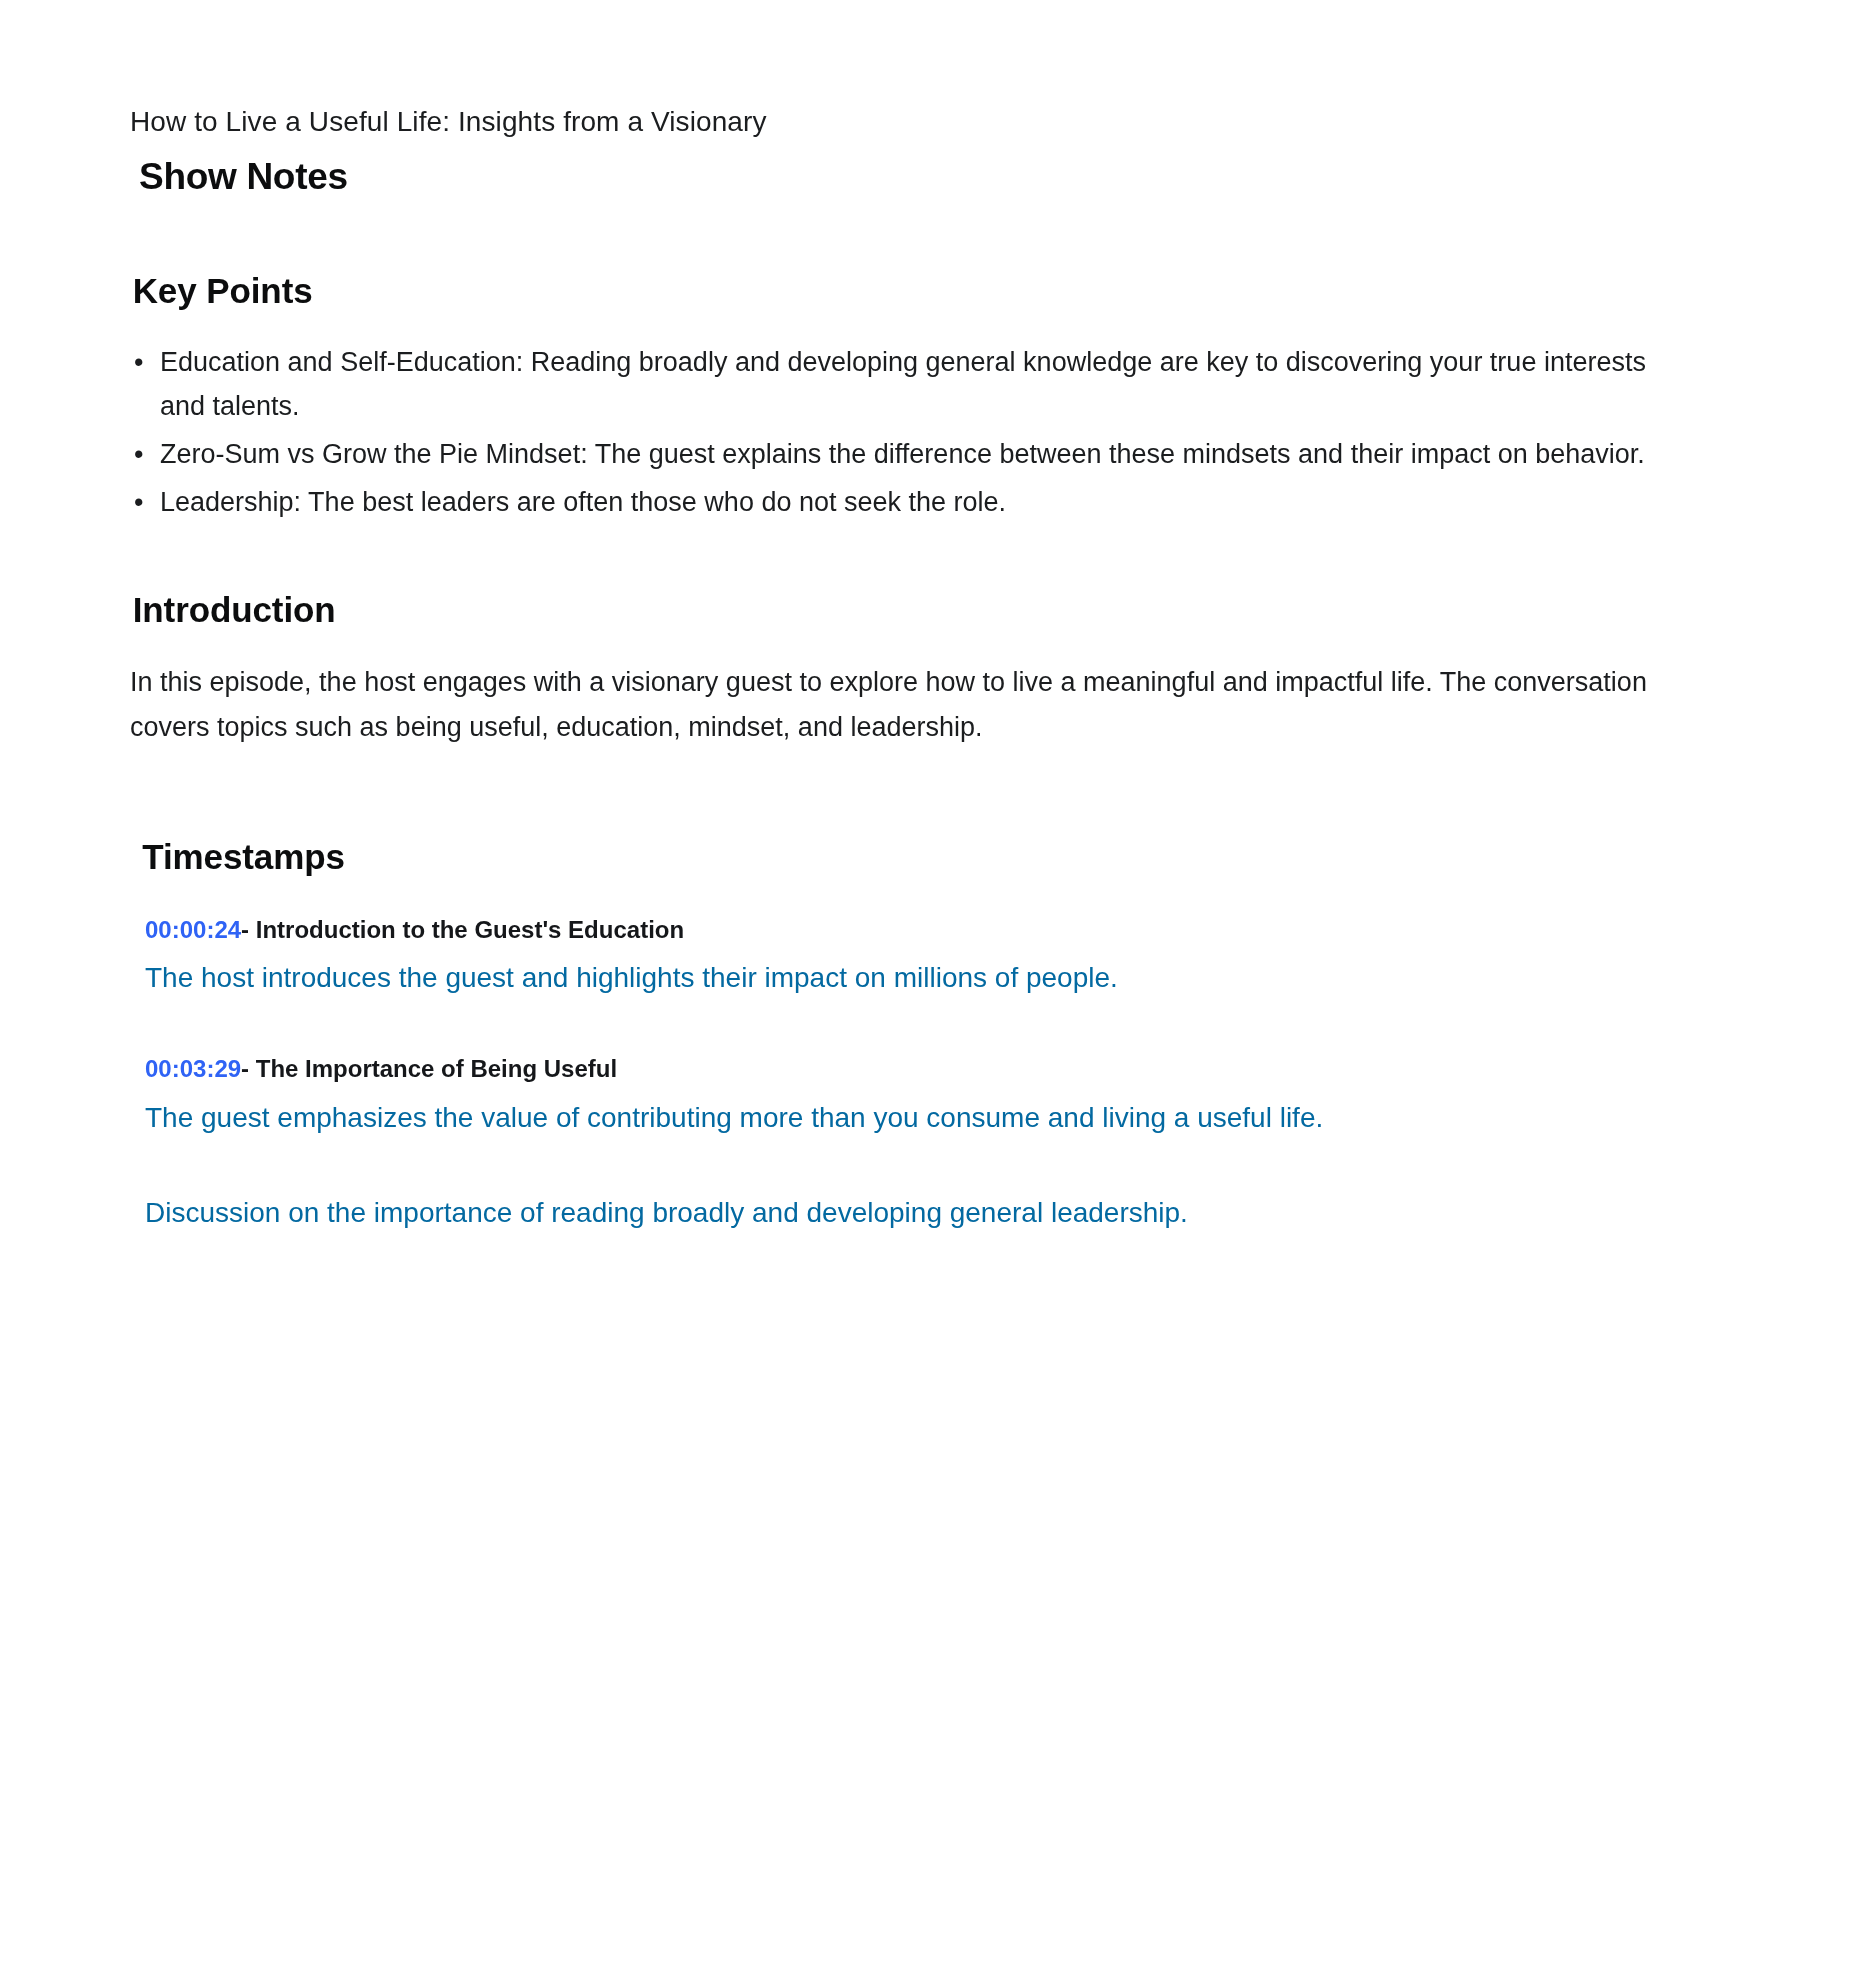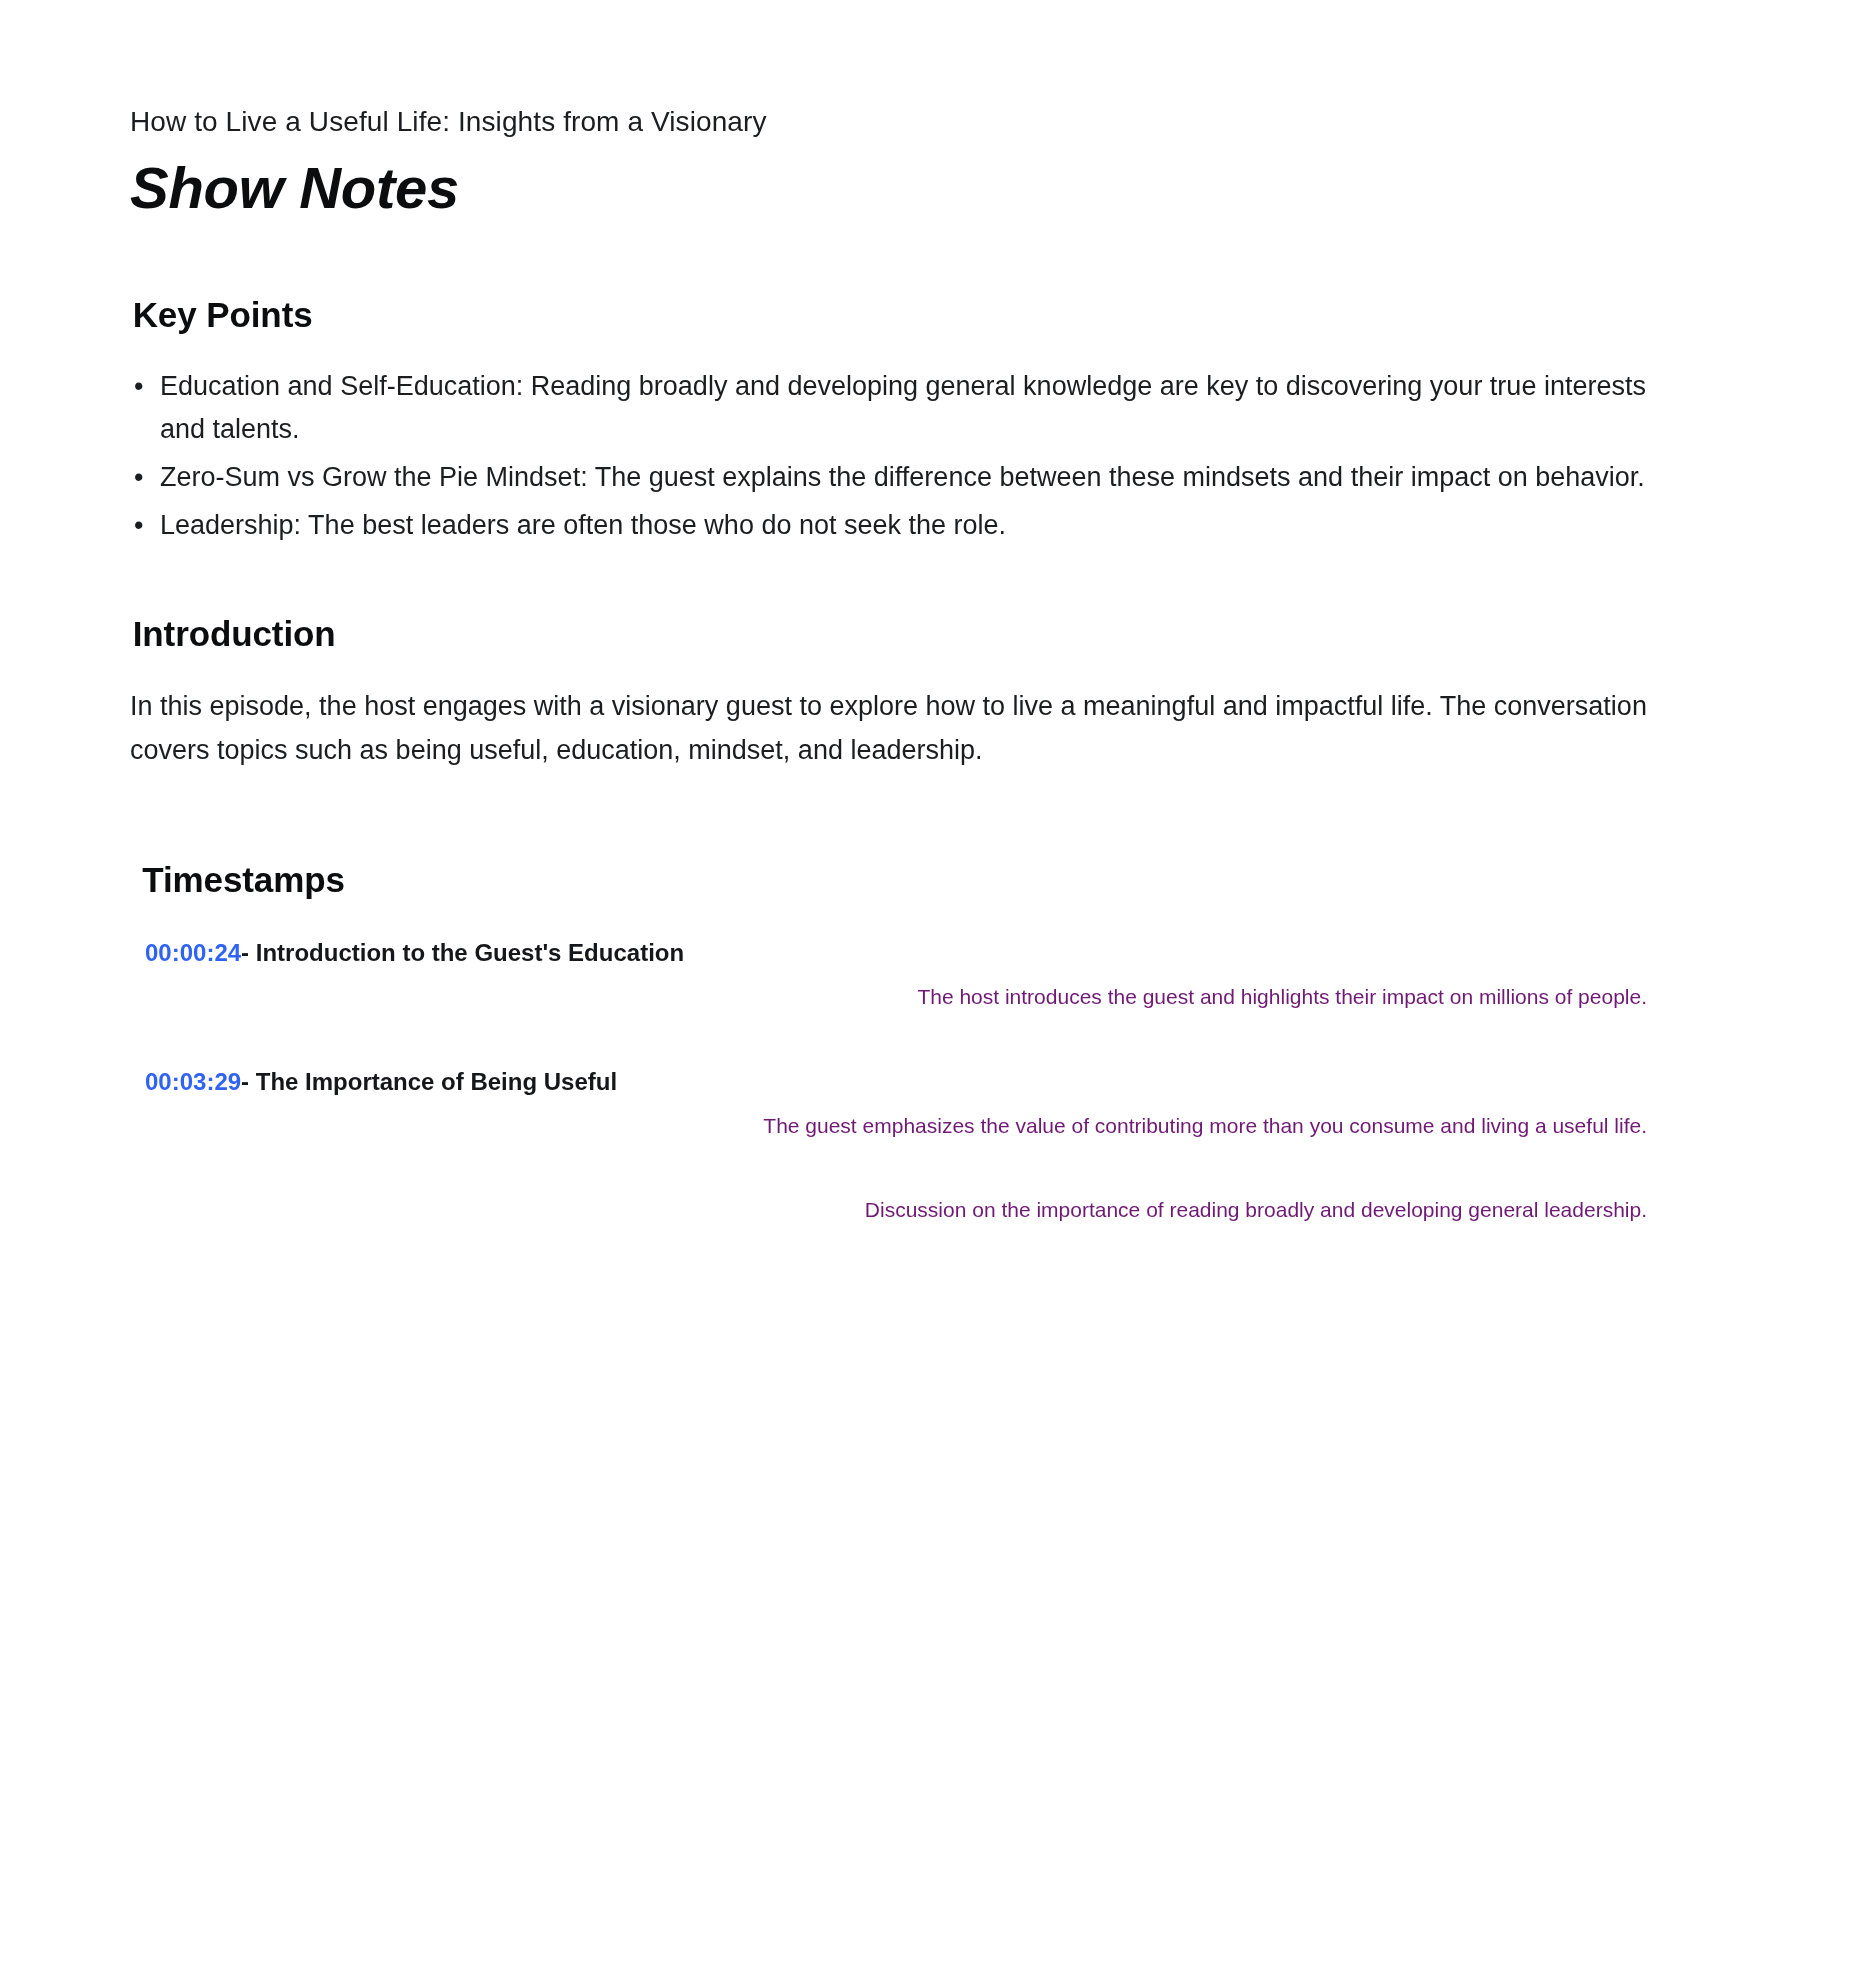--- a/index.html
+++ b/index.html
@@ -30,13 +30,12 @@
     margin: 0 0 15px 0;
   }
   .doc-title {
-    font-size: 58px;
+    font-size: 37px;
     line-height: 1.12;
     font-weight: 700;
     letter-spacing: -0.3px;
     color: #0c0d0e;
-    margin: 0 0 74px 0;
-    font-style: italic;
+    margin: 0 0 74px 9px;
   }
   .section {
     margin-bottom: 66px;

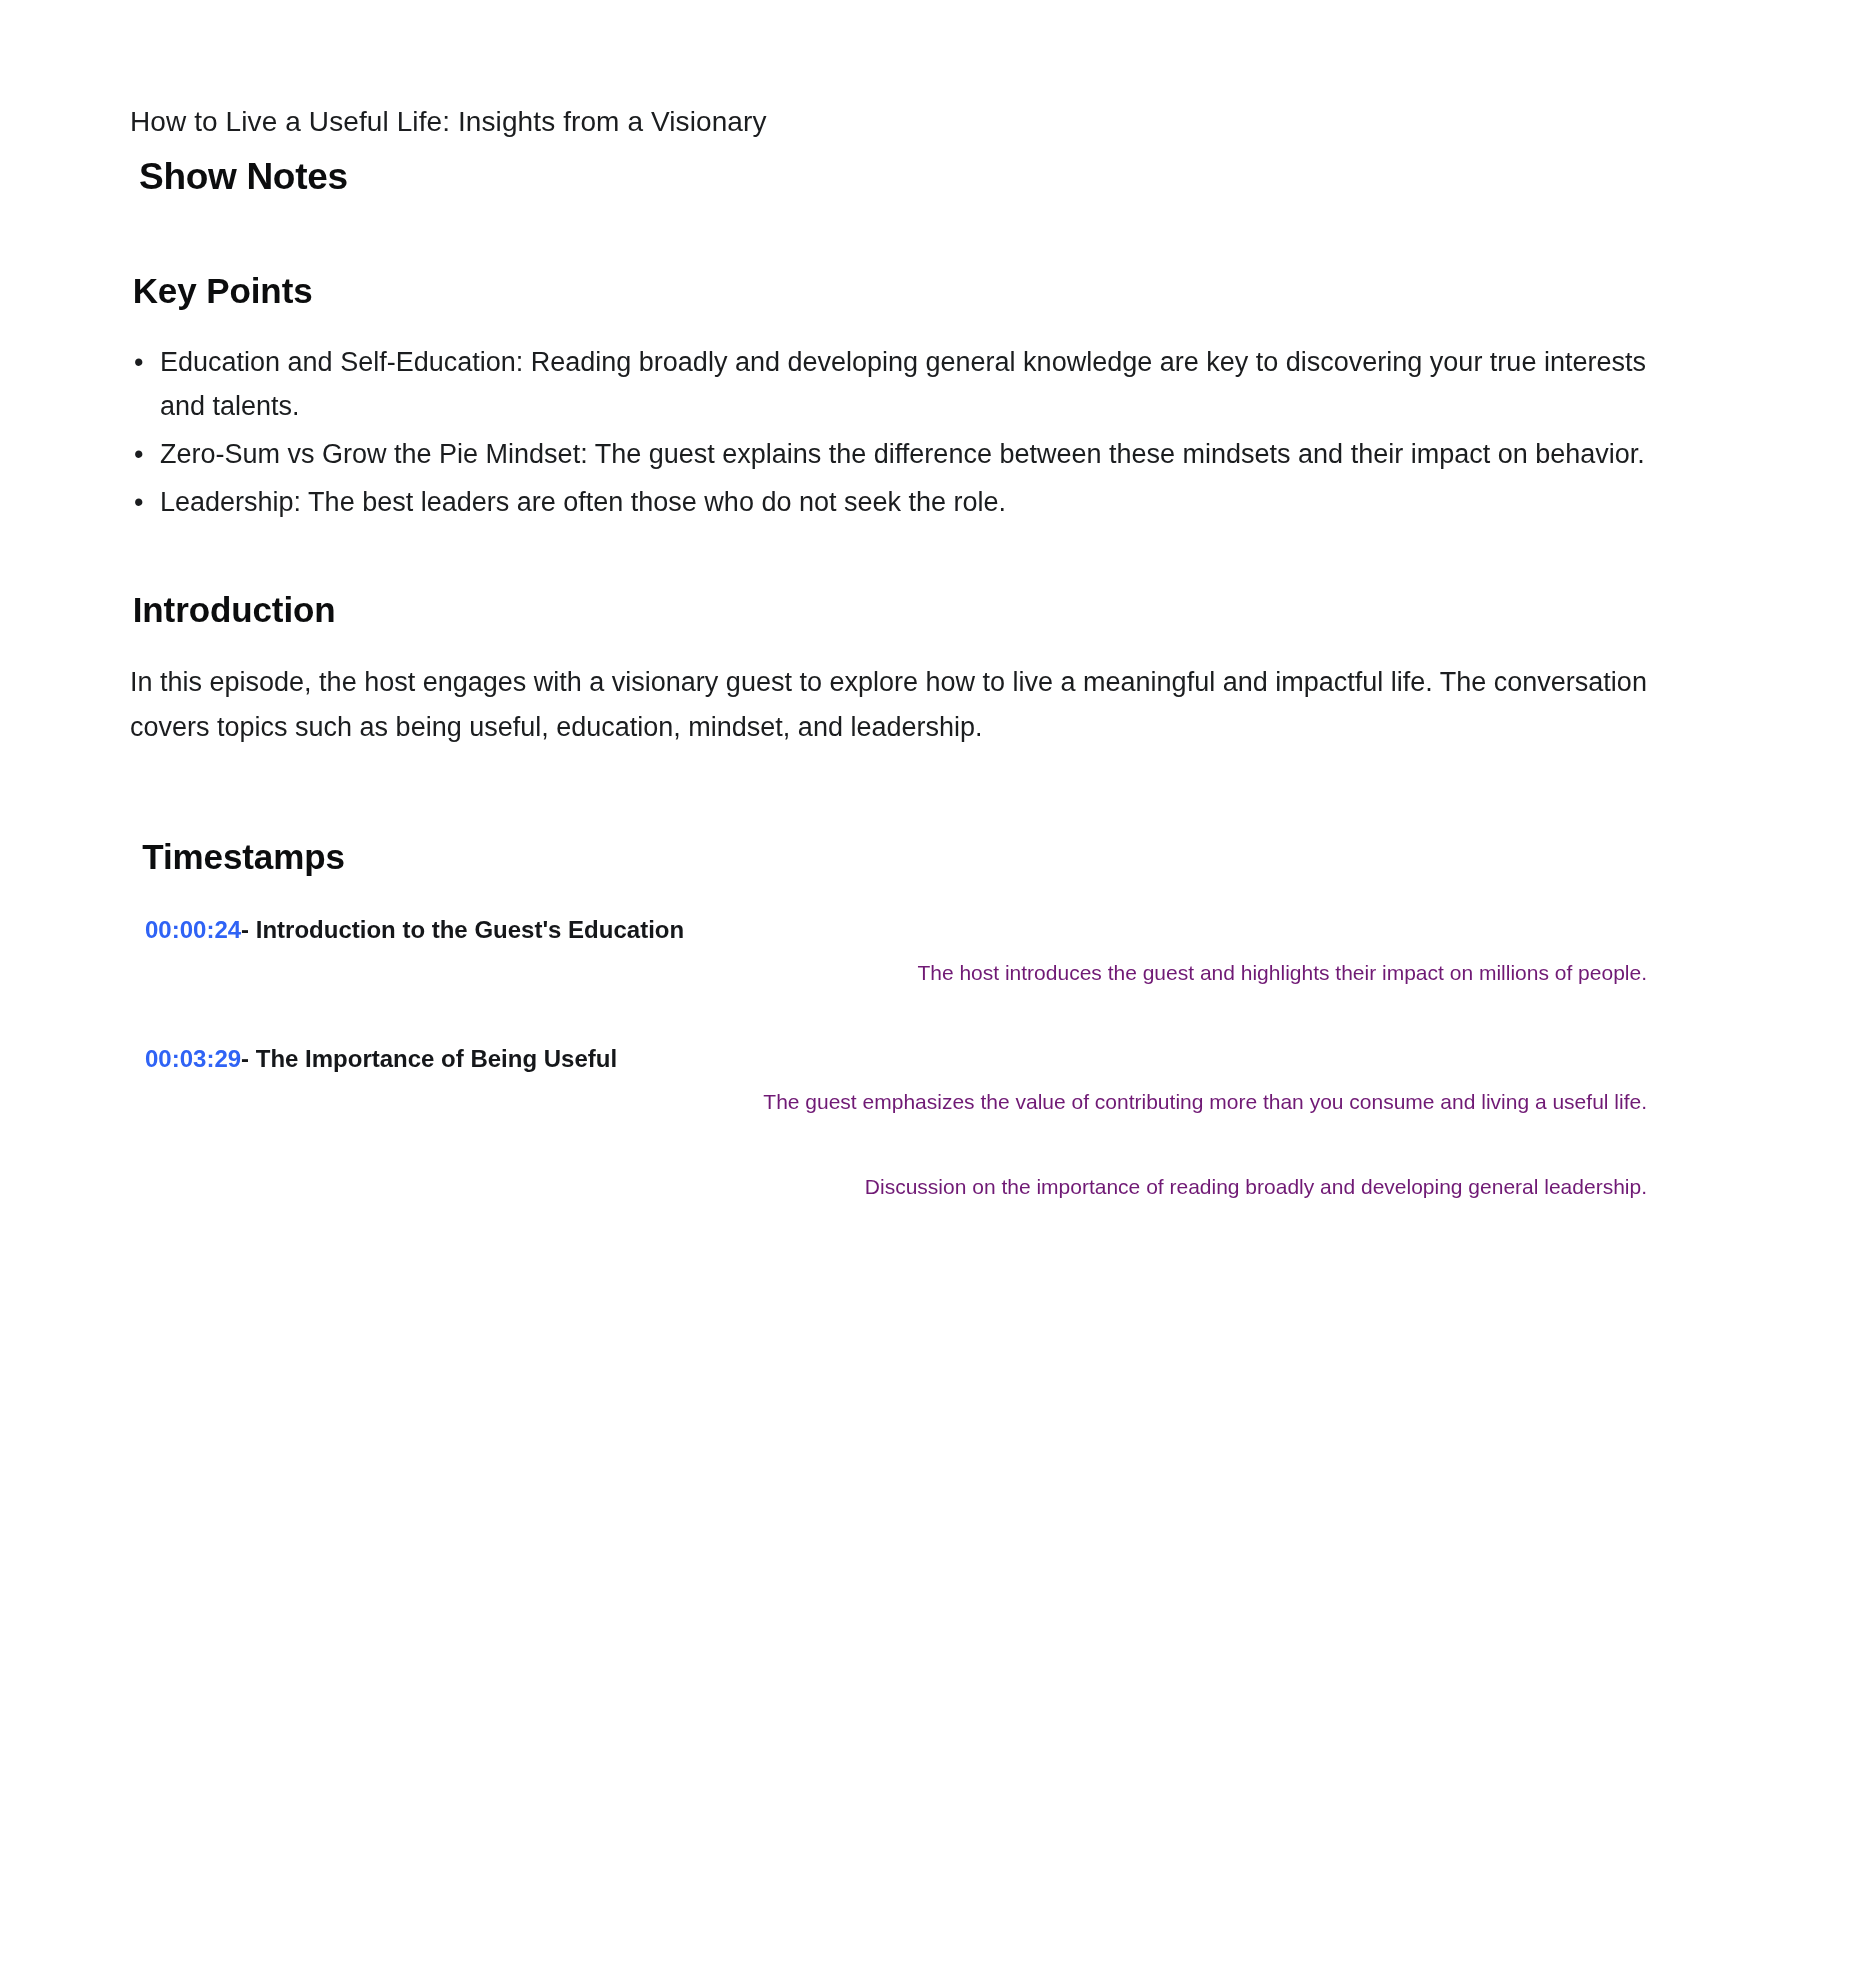--- a/index.html
+++ b/index.html
@@ -111,12 +111,11 @@
     font-weight: 700;
   }
   .ts-desc {
-    font-size: 21px;
+    font-size: 28px;
     line-height: 1.5;
-    color: #701a75;
+    color: #0369a1;
     font-weight: 400;
     max-width: 1597px;
-    text-align: right;
   }
 </style>
 </head>

